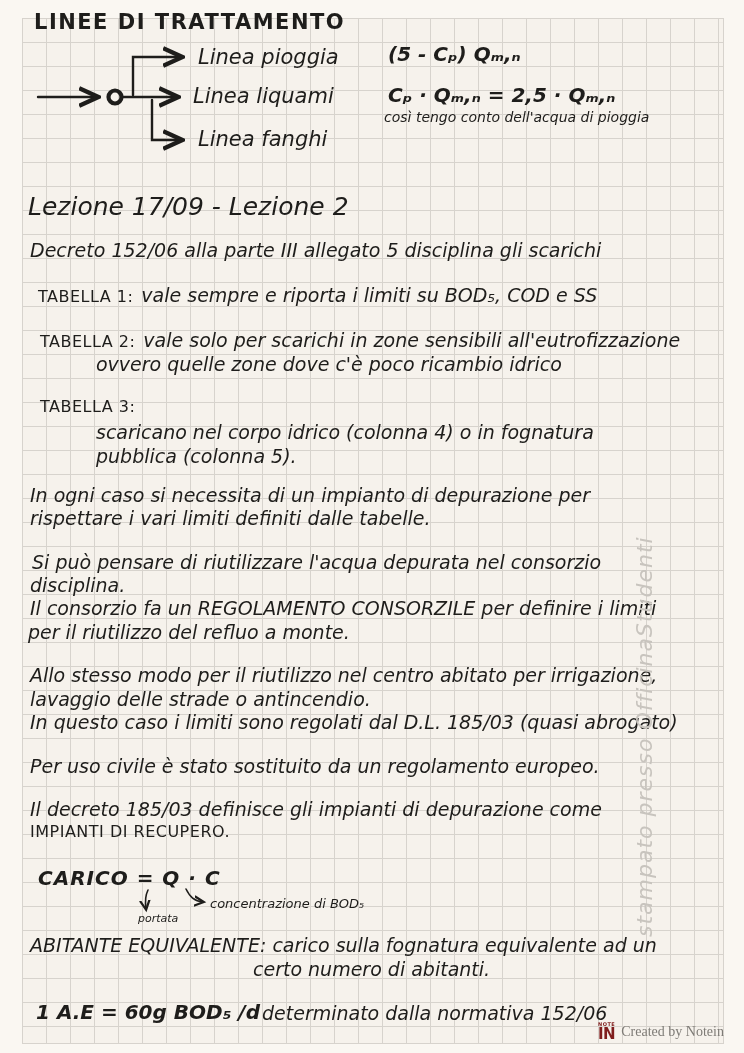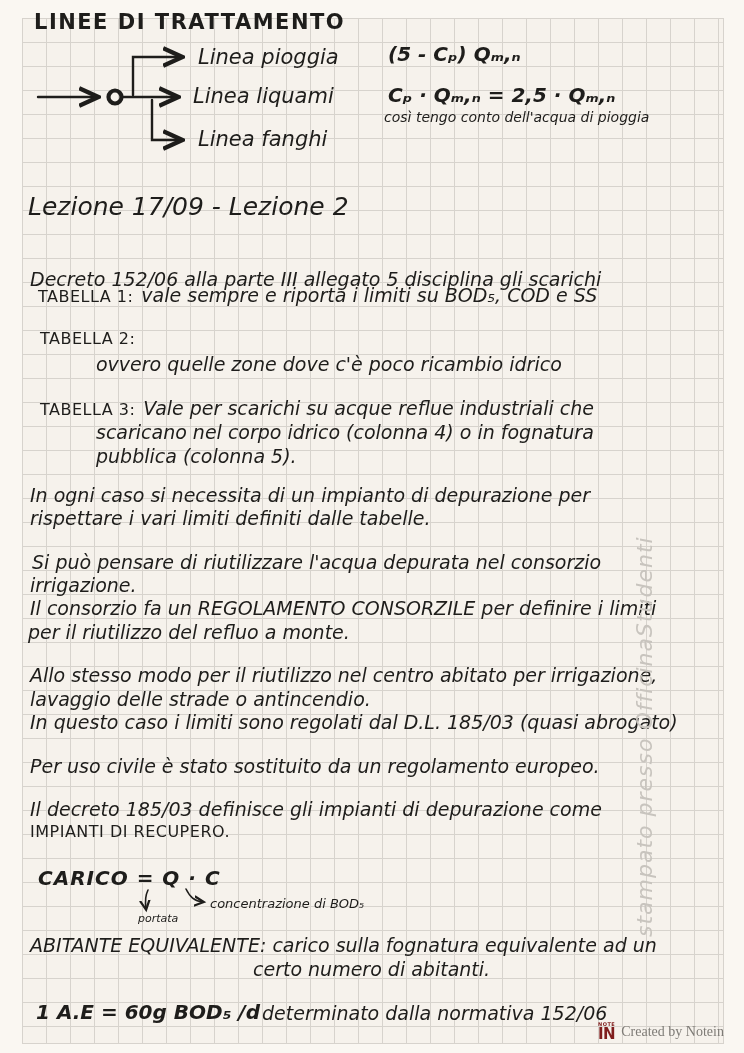--- a/index.html
+++ b/index.html
@@ -77,7 +77,7 @@
 
 <div class="hw heading" style="left:28px;top:192px;">Lezione 17/09 - Lezione 2</div>
 
-<div class="hw body-line" style="left:30px;top:239px;margin-top:29px;">Decreto 152/06 alla parte III allegato 5 disciplina gli scarichi</div>
+<div class="hw body-line" style="left:30px;top:239px;">Decreto 152/06 alla parte III allegato 5 disciplina gli scarichi</div>
 
 <div class="hw tbl" style="left:38px;top:284px;">
   <span class="lbl">TABELLA 1:</span>

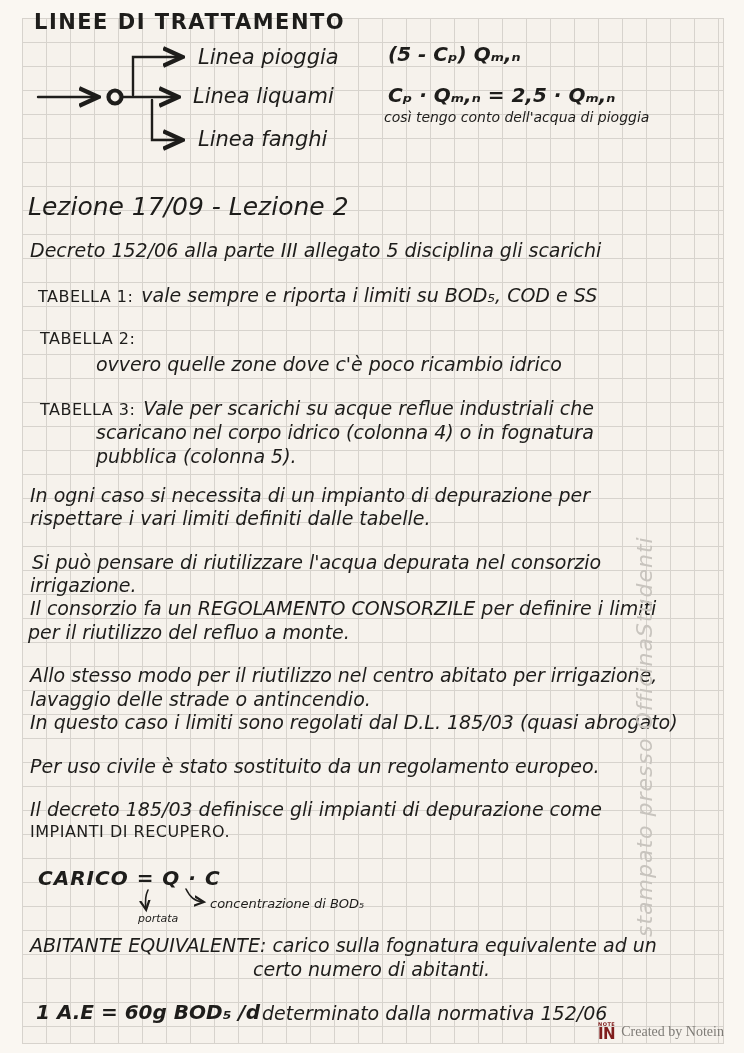--- a/index.html
+++ b/index.html
@@ -86,6 +86,7 @@
 
 <div class="hw tbl" style="left:40px;top:329px;">
   <span class="lbl">TABELLA 2:</span>
+  <span class="txt">vale solo per scarichi in zone sensibili all'eutrofizzazione</span>
 </div>
 <div class="hw body-line" style="left:96px;top:353px;">ovvero quelle zone dove c'è poco ricambio idrico</div>
 

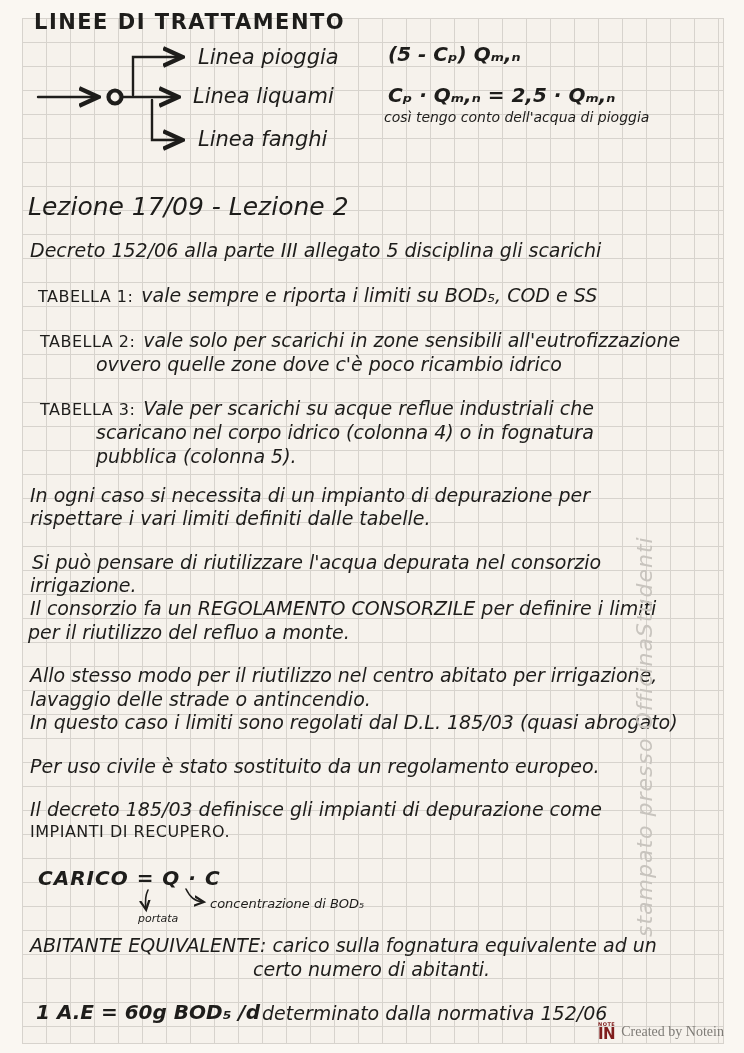--- a/index.html
+++ b/index.html
@@ -92,7 +92,6 @@
 
 <div class="hw tbl" style="left:40px;top:397px;">
   <span class="lbl">TABELLA 3:</span>
-  <span class="txt">Vale per scarichi su acque reflue industriali che</span>
 </div>
 <div class="hw body-line" style="left:96px;top:421px;">scaricano nel corpo idrico (colonna 4) o in fognatura</div>
 <div class="hw body-line" style="left:96px;top:445px;">pubblica (colonna 5).</div>

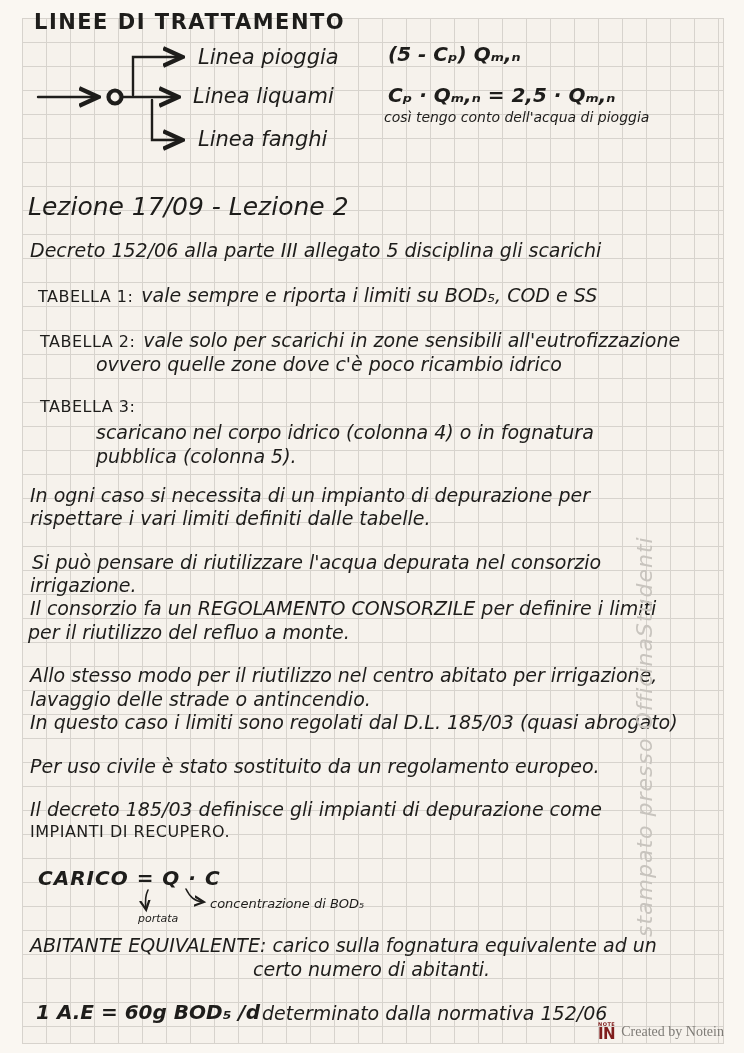--- a/index.html
+++ b/index.html
@@ -99,7 +99,7 @@
 <div class="hw body-line" style="left:30px;top:484px;">In ogni caso si necessita di un impianto di depurazione per</div>
 <div class="hw body-line" style="left:30px;top:507px;text-align:right;">rispettare i vari limiti definiti dalle tabelle.</div>
 <div class="hw body-line" style="left:32px;top:551px;">Si può pensare di riutilizzare l'acqua depurata nel consorzio</div>
-<div class="hw body-line" style="left:30px;top:574px;">irrigazione.</div>
+<div class="hw body-line" style="left:30px;top:574px;">disciplina.</div>
 <div class="hw body-line" style="left:30px;top:597px;">Il consorzio fa un REGOLAMENTO CONSORZILE per definire i limiti</div>
 <div class="hw body-line" style="left:28px;top:621px;">per il riutilizzo del refluo a monte.</div>
 <div class="hw body-line" style="left:30px;top:664px;">Allo stesso modo per il riutilizzo nel centro abitato per irrigazione,</div>

